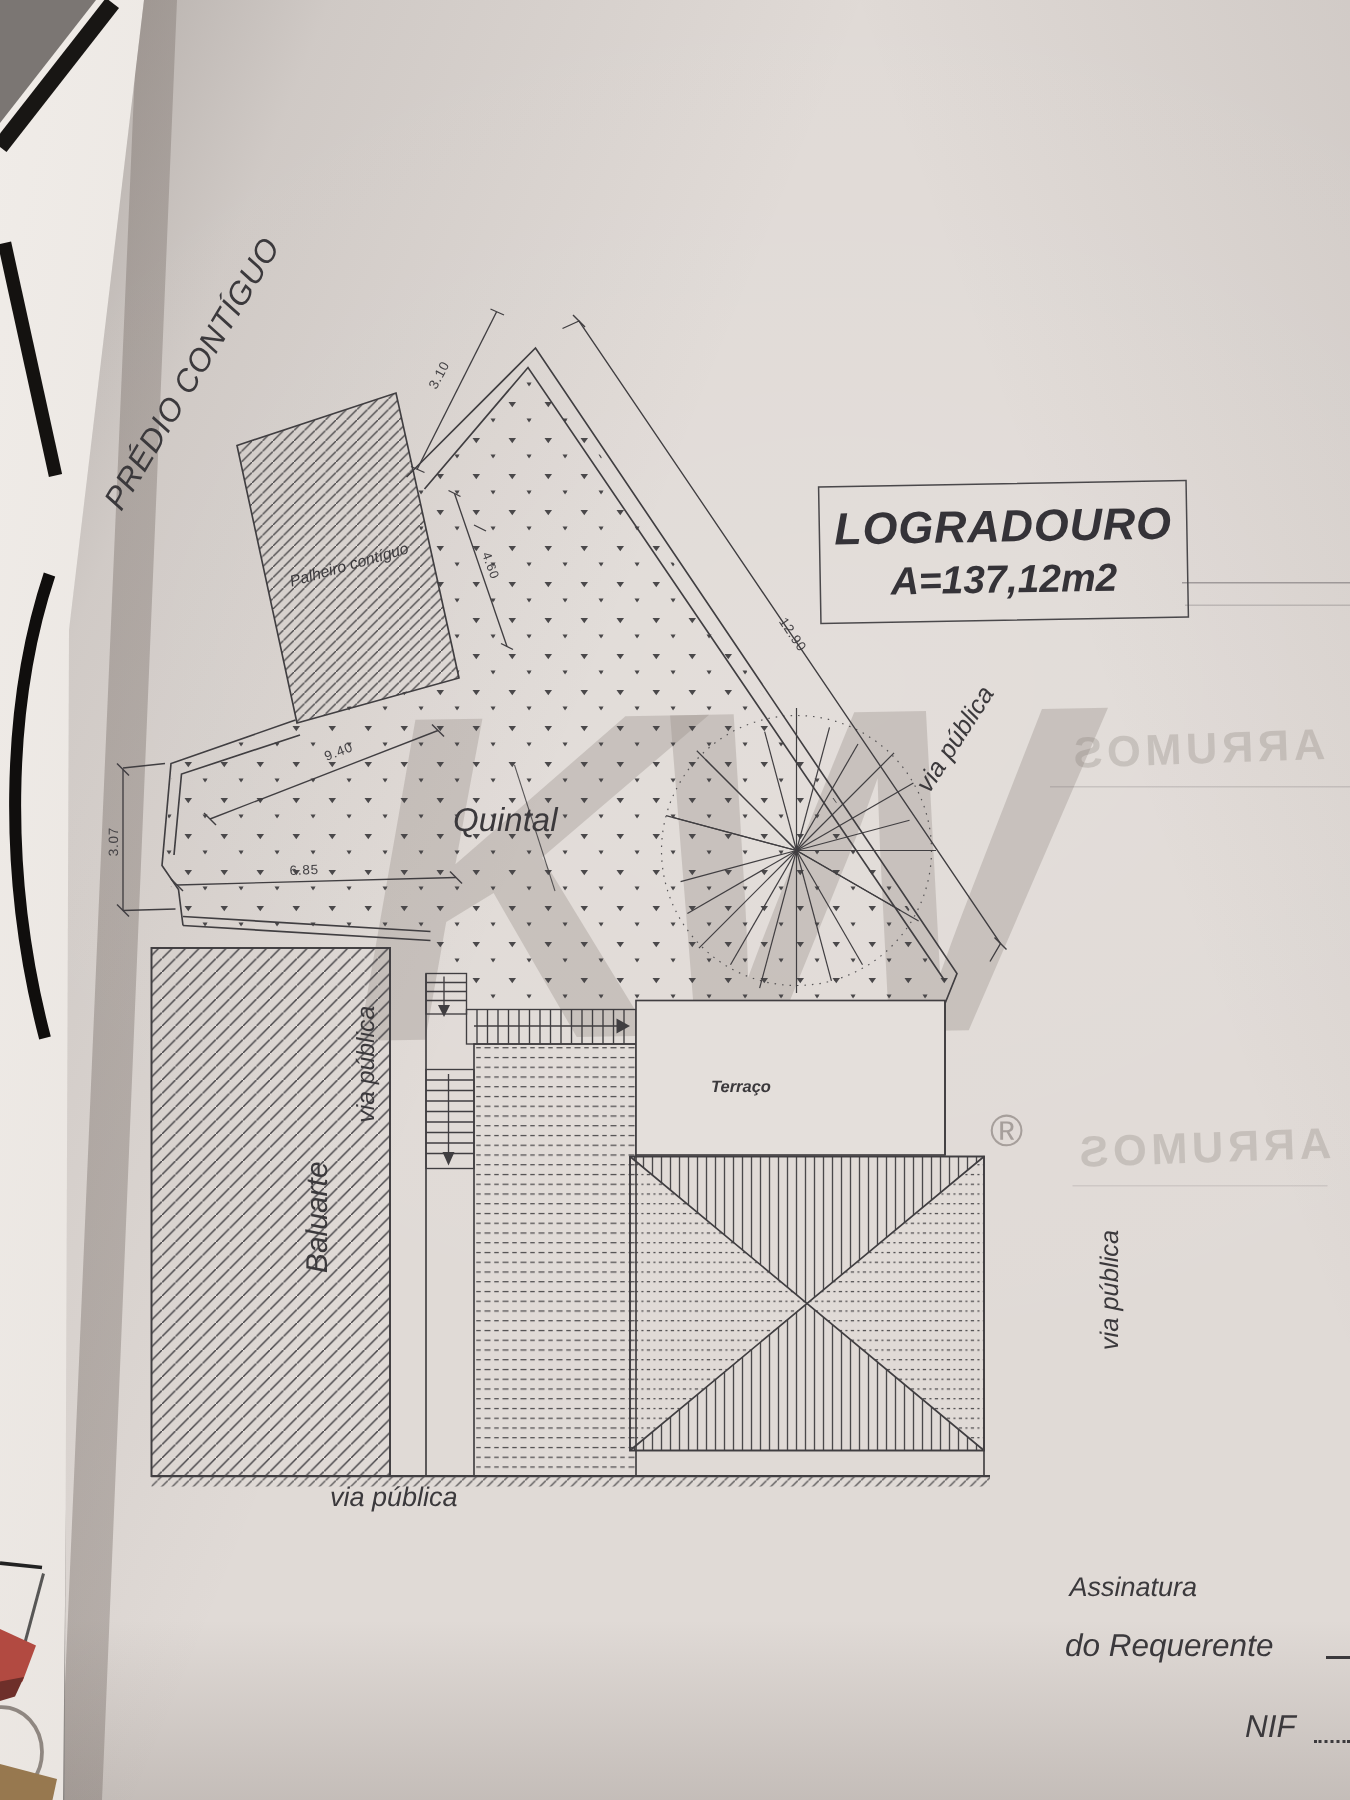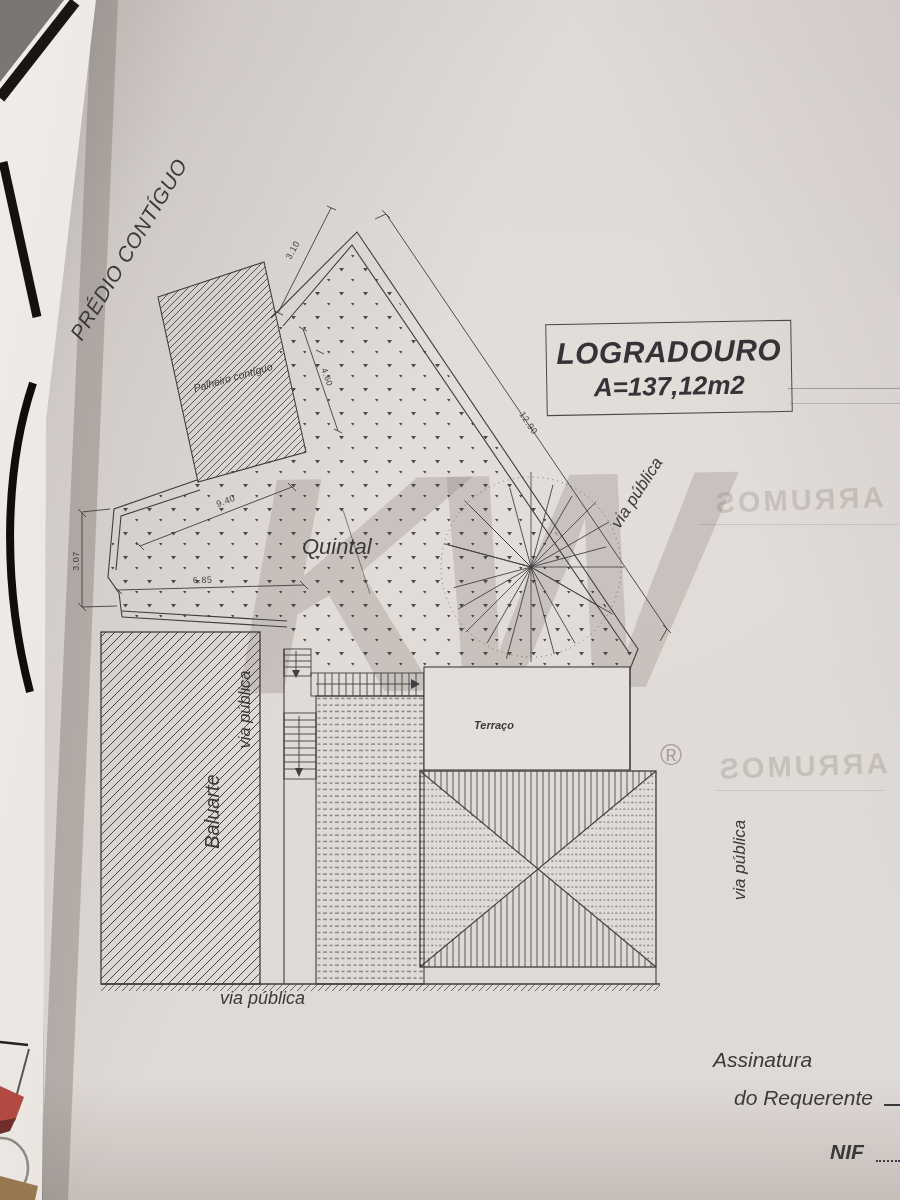--- a/index.html
+++ b/index.html
@@ -238,7 +238,7 @@
     <div class="lbl dim" style="left:66px;top:556px;transform:rotate(-90deg);">3.07</div>
     <div class="lbl dim" style="left:318px;top:372px;font-size:8.5px;transform:rotate(70deg);">4.60</div>
 
-    <div class="lbl" style="left:713px;top:1048px;font-size:21px;">Assinatura</div>
+    <div class="lbl" style="left:713px;top:1048px;font-size:18px;">Assinatura</div>
     <div class="lbl" style="left:710px;top:1086px;font-size:21px;margin-left:24px;">do Requerente</div>
     <div class="formline" style="left:884px;top:1104px;width:16px;height:2px;"></div>
     <div class="lbl" style="left:830px;top:1140px;font-size:21px;font-weight:bold;">NIF</div>

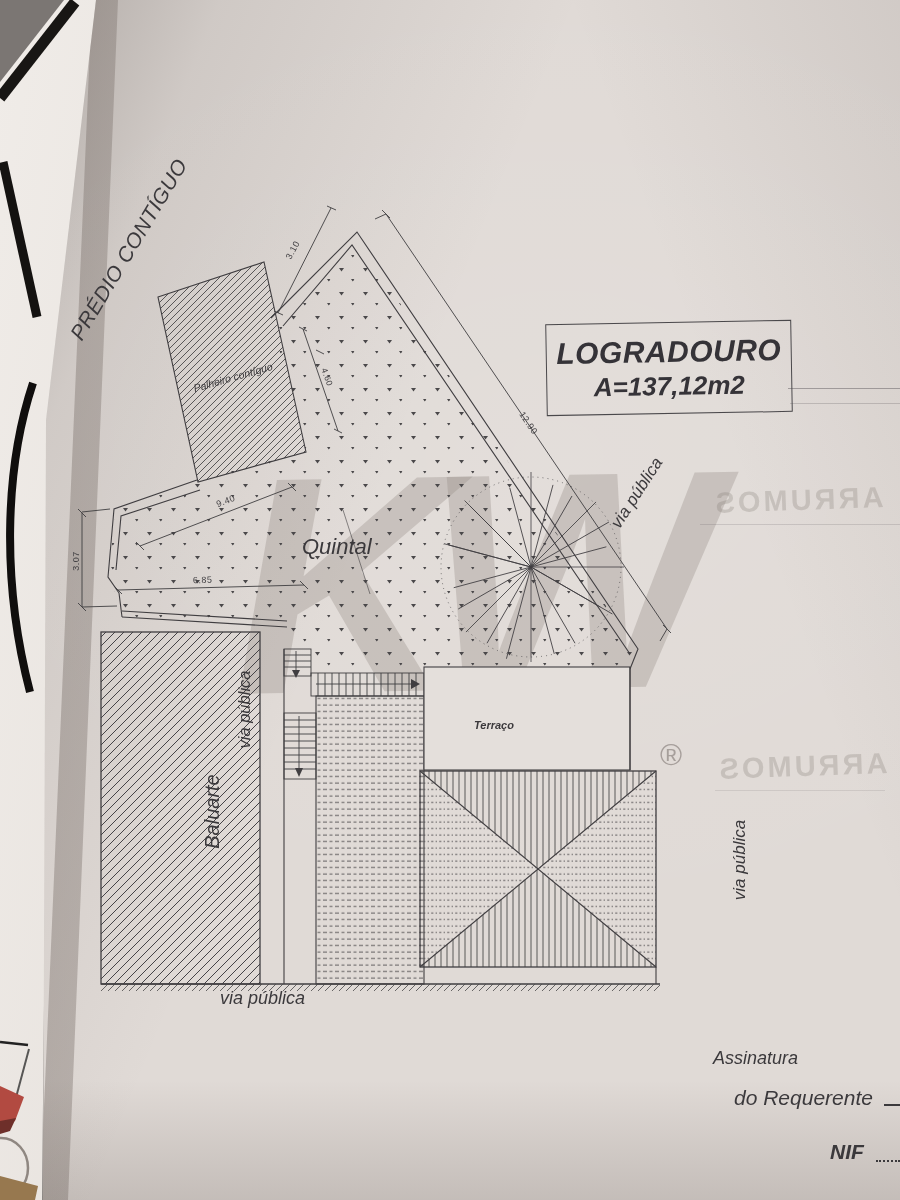--- a/index.html
+++ b/index.html
@@ -239,7 +239,7 @@
     <div class="lbl dim" style="left:318px;top:372px;font-size:8.5px;transform:rotate(70deg);">4.60</div>
 
     <div class="lbl" style="left:713px;top:1048px;font-size:18px;">Assinatura</div>
-    <div class="lbl" style="left:710px;top:1086px;font-size:21px;margin-left:24px;">do Requerente</div>
+    <div class="lbl" style="left:710px;top:1086px;font-size:21px;">do Requerente</div>
     <div class="formline" style="left:884px;top:1104px;width:16px;height:2px;"></div>
     <div class="lbl" style="left:830px;top:1140px;font-size:21px;font-weight:bold;">NIF</div>
     <div style="position:absolute;left:876px;top:1160px;width:24px;border-bottom:2px dotted #3b393c;"></div>

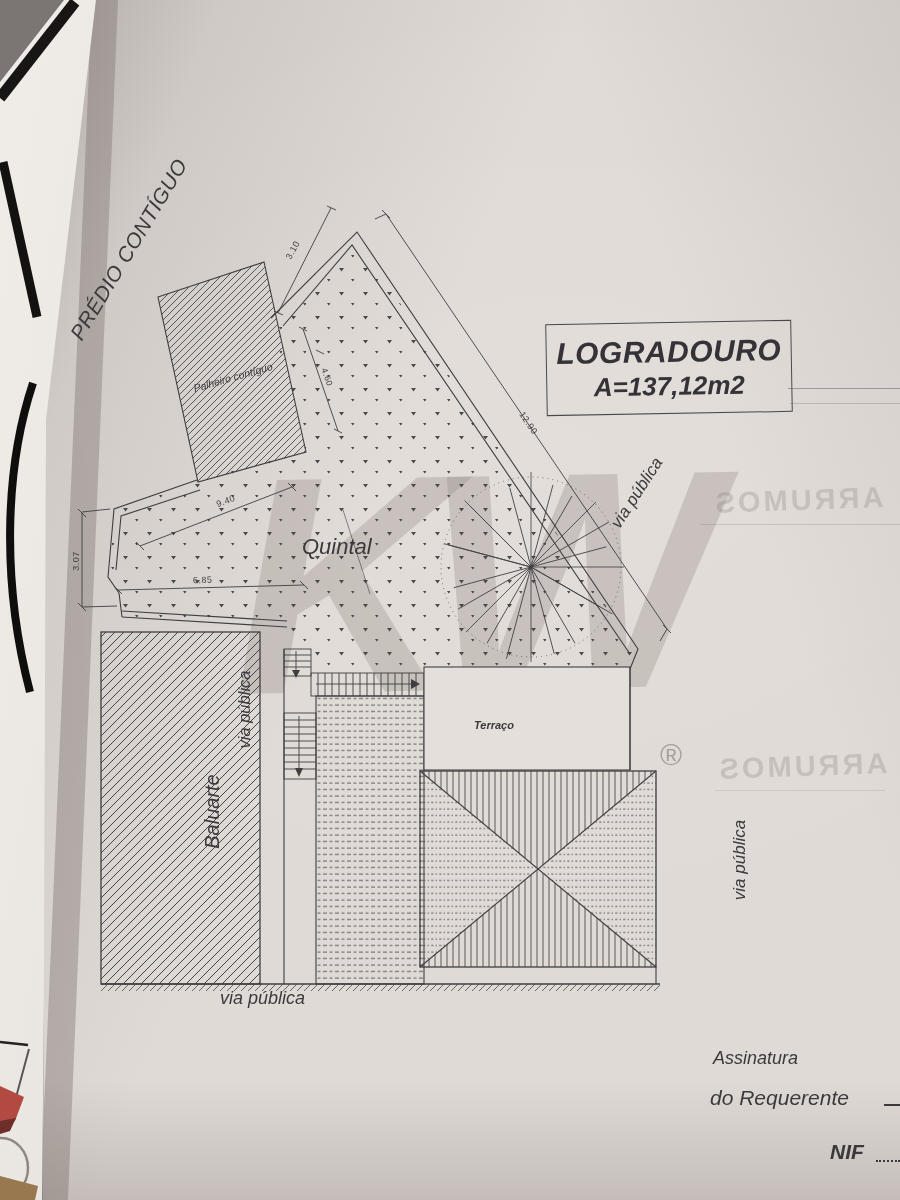--- a/index.html
+++ b/index.html
@@ -241,7 +241,7 @@
     <div class="lbl" style="left:713px;top:1048px;font-size:18px;">Assinatura</div>
     <div class="lbl" style="left:710px;top:1086px;font-size:21px;">do Requerente</div>
     <div class="formline" style="left:884px;top:1104px;width:16px;height:2px;"></div>
-    <div class="lbl" style="left:830px;top:1140px;font-size:21px;font-weight:bold;">NIF</div>
+    <div class="lbl" style="left:830px;top:1140px;font-size:21px;">NIF</div>
     <div style="position:absolute;left:876px;top:1160px;width:24px;border-bottom:2px dotted #3b393c;"></div>
   </div>
 </div>

